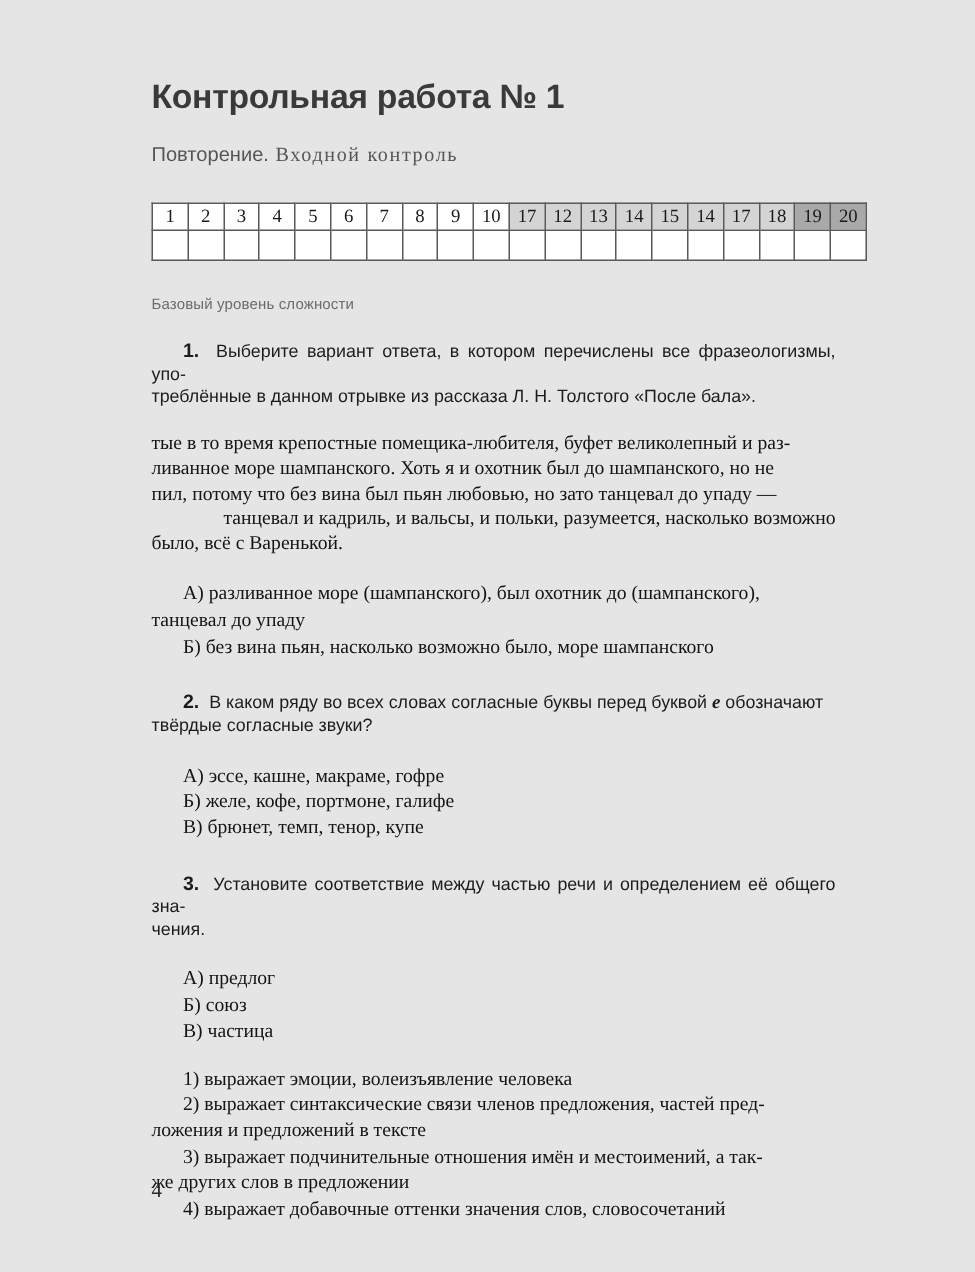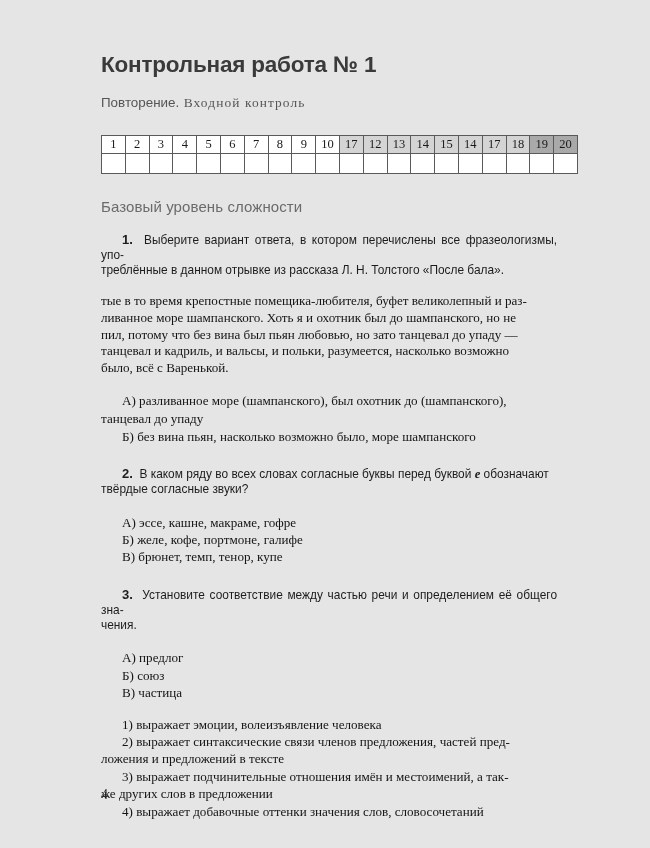--- a/index.html
+++ b/index.html
@@ -93,7 +93,7 @@
   
   .level-label {
     font-family: "Liberation Sans", "DejaVu Sans", sans-serif;
-    font-size: 15px;
+    font-size: 10px;
     color: #6b6b6b;
     padding-top: 24px;
     letter-spacing: 0.1px;

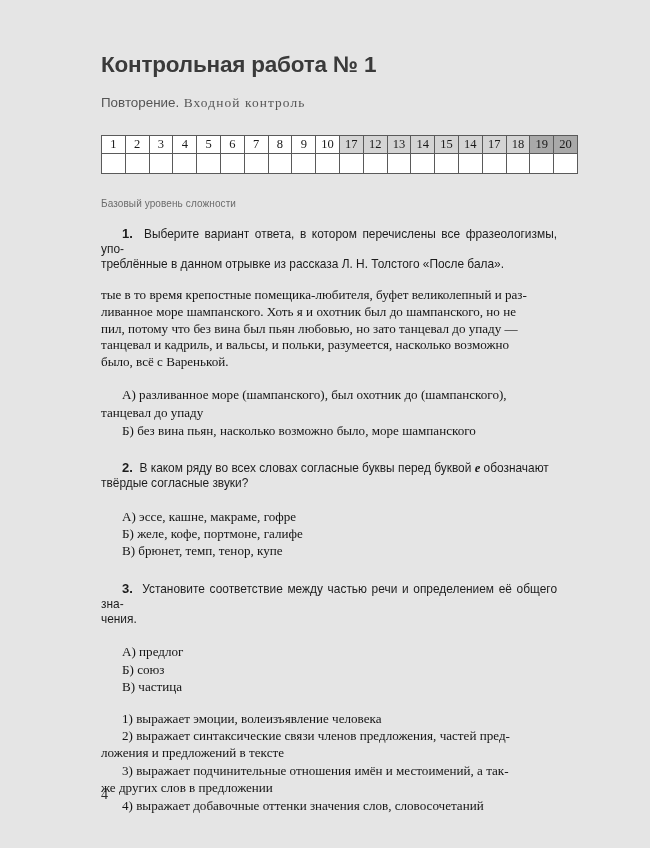--- a/index.html
+++ b/index.html
@@ -241,7 +241,7 @@
       <span class="jline" style="word-spacing: 0px;">тые в то время крепостные помещика-любителя, буфет великолепный и раз-</span>
       <span class="jline" style="word-spacing: 0px;">ливанное море шампанского. Хоть я и охотник был до шампанского, но не</span>
       <span class="jline" style="word-spacing: 0px;">пил, потому что без вина был пьян любовью, но зато танцевал до упаду —</span>
-      <span class="jline" style="word-spacing: 0px;">танцевал и кадриль, и вальсы, и польки, разумеется, насколько возможно</span>
+      <span class="jline" style="word-spacing: 0px; text-align: right;">танцевал и кадриль, и вальсы, и польки, разумеется, насколько возможно</span>
       <span class="jline">было, всё с Варенькой.</span>
     </div>
 

